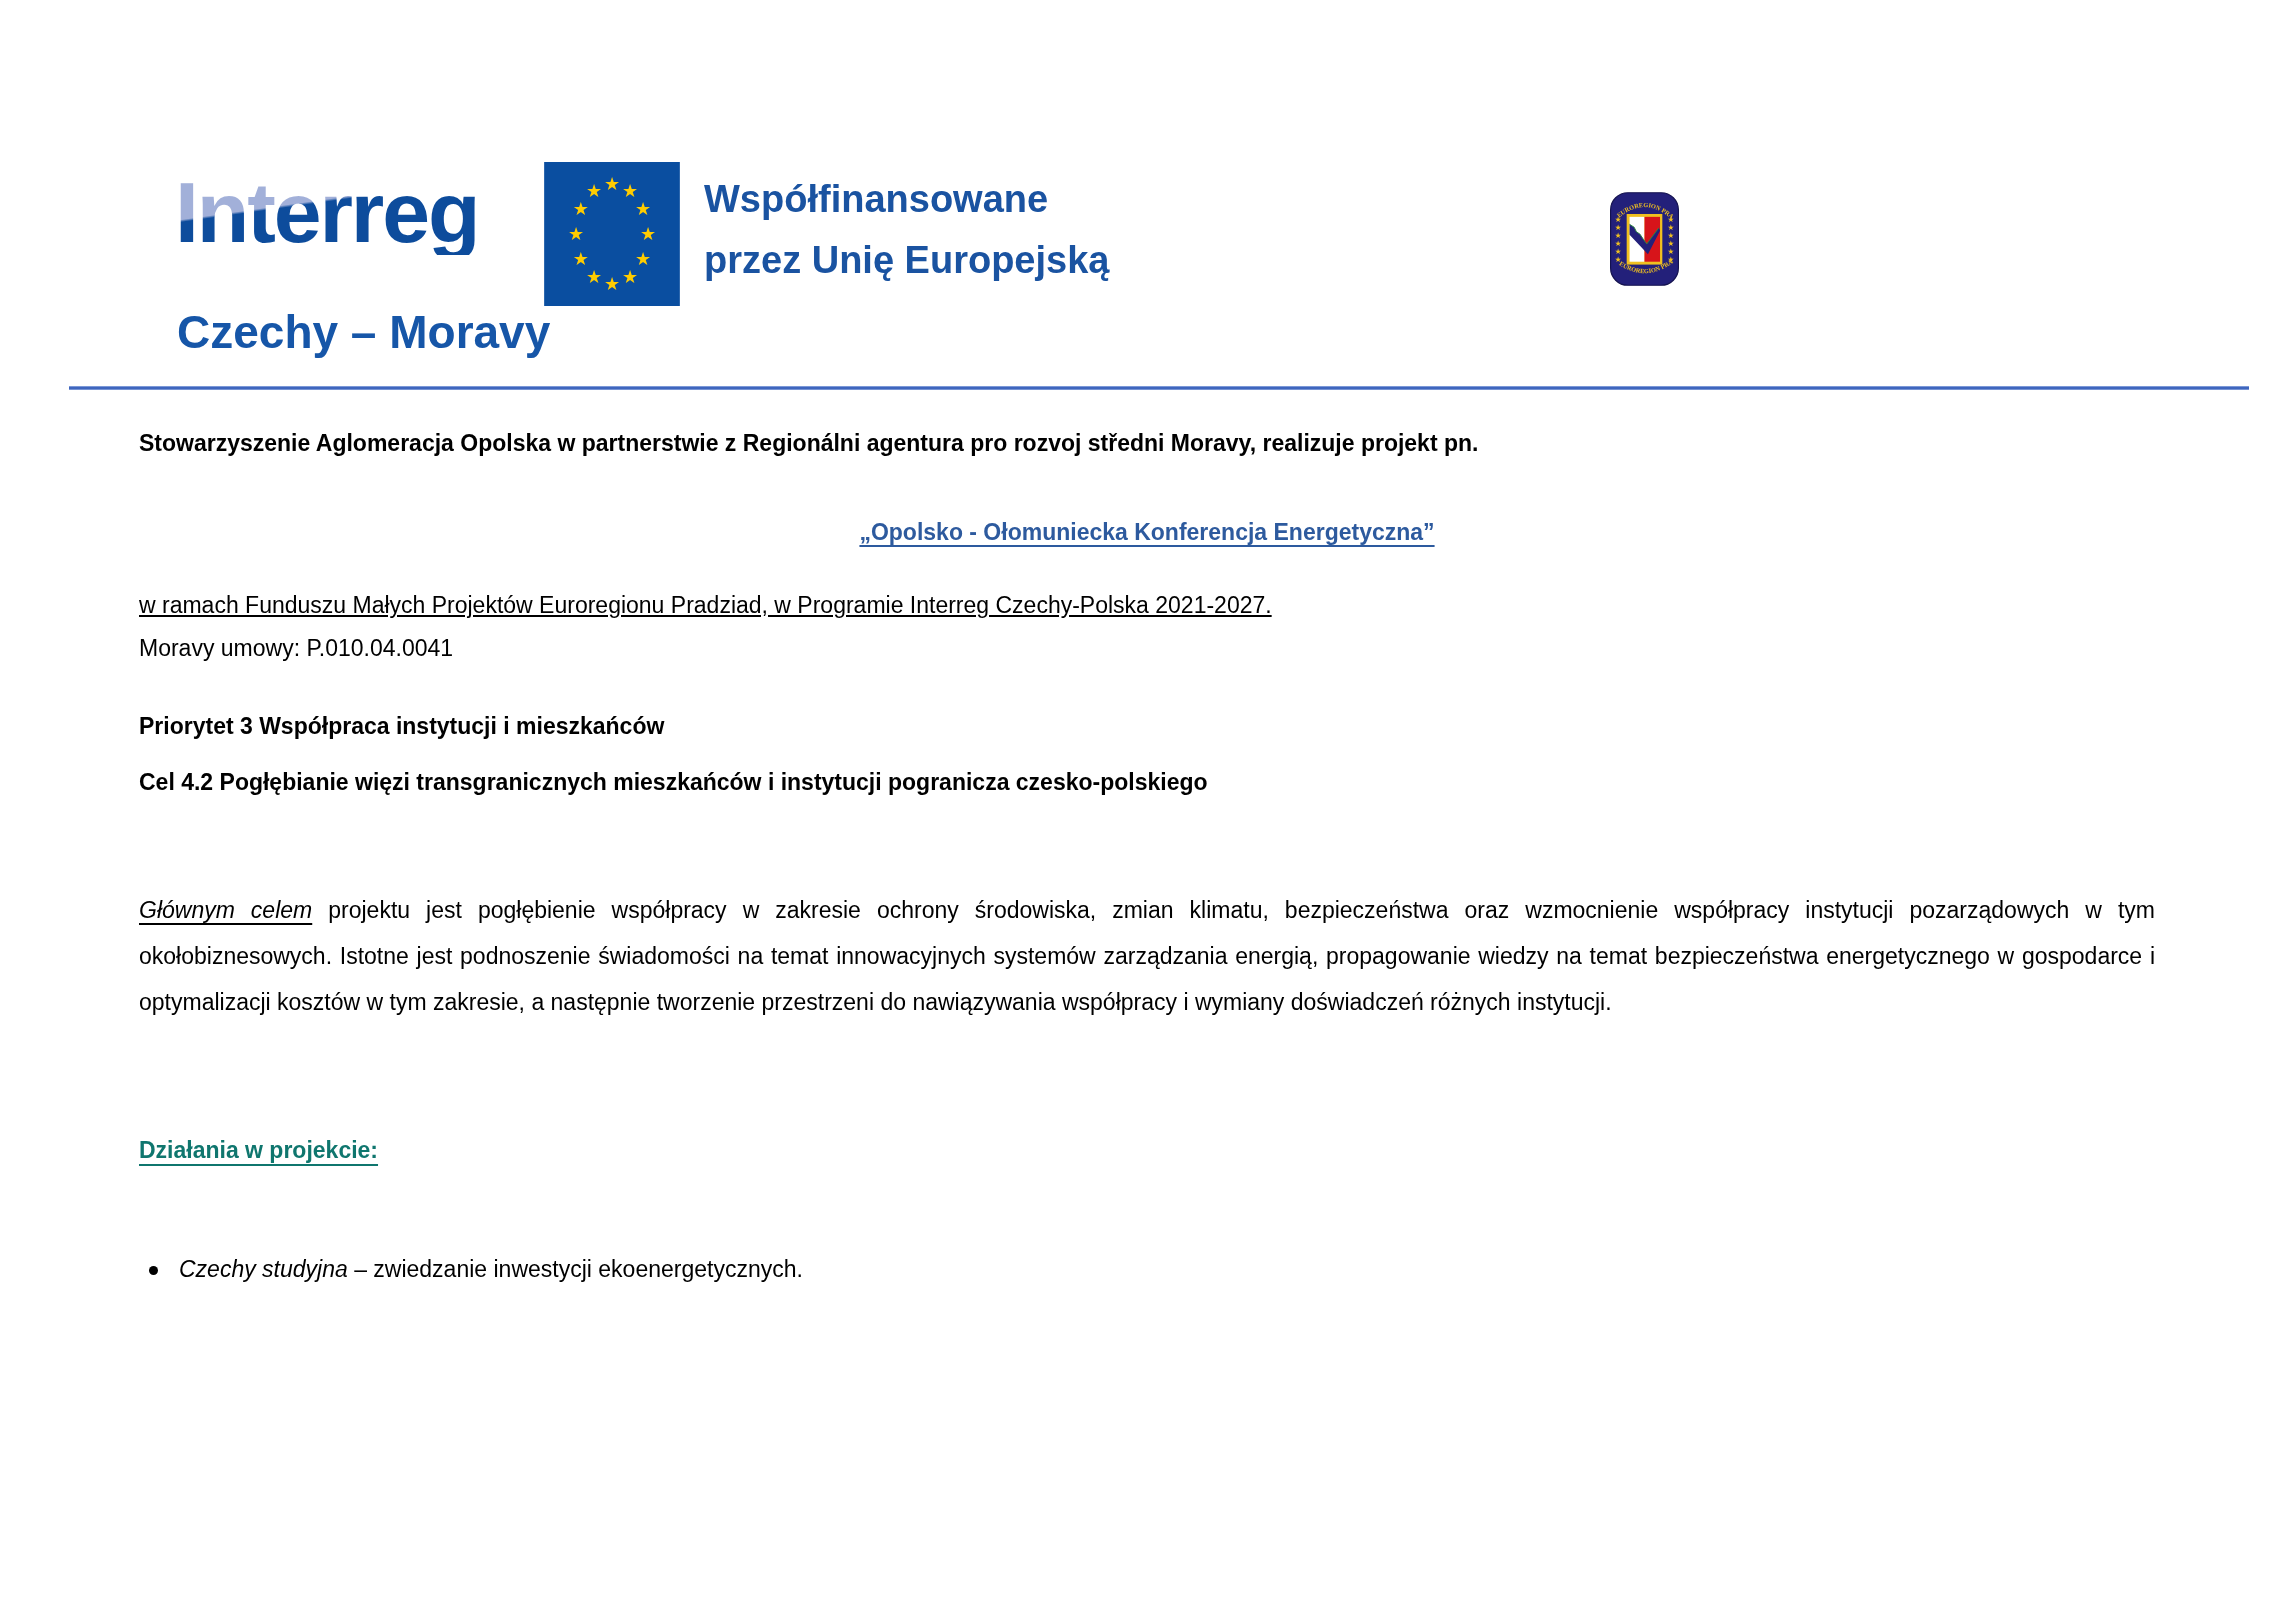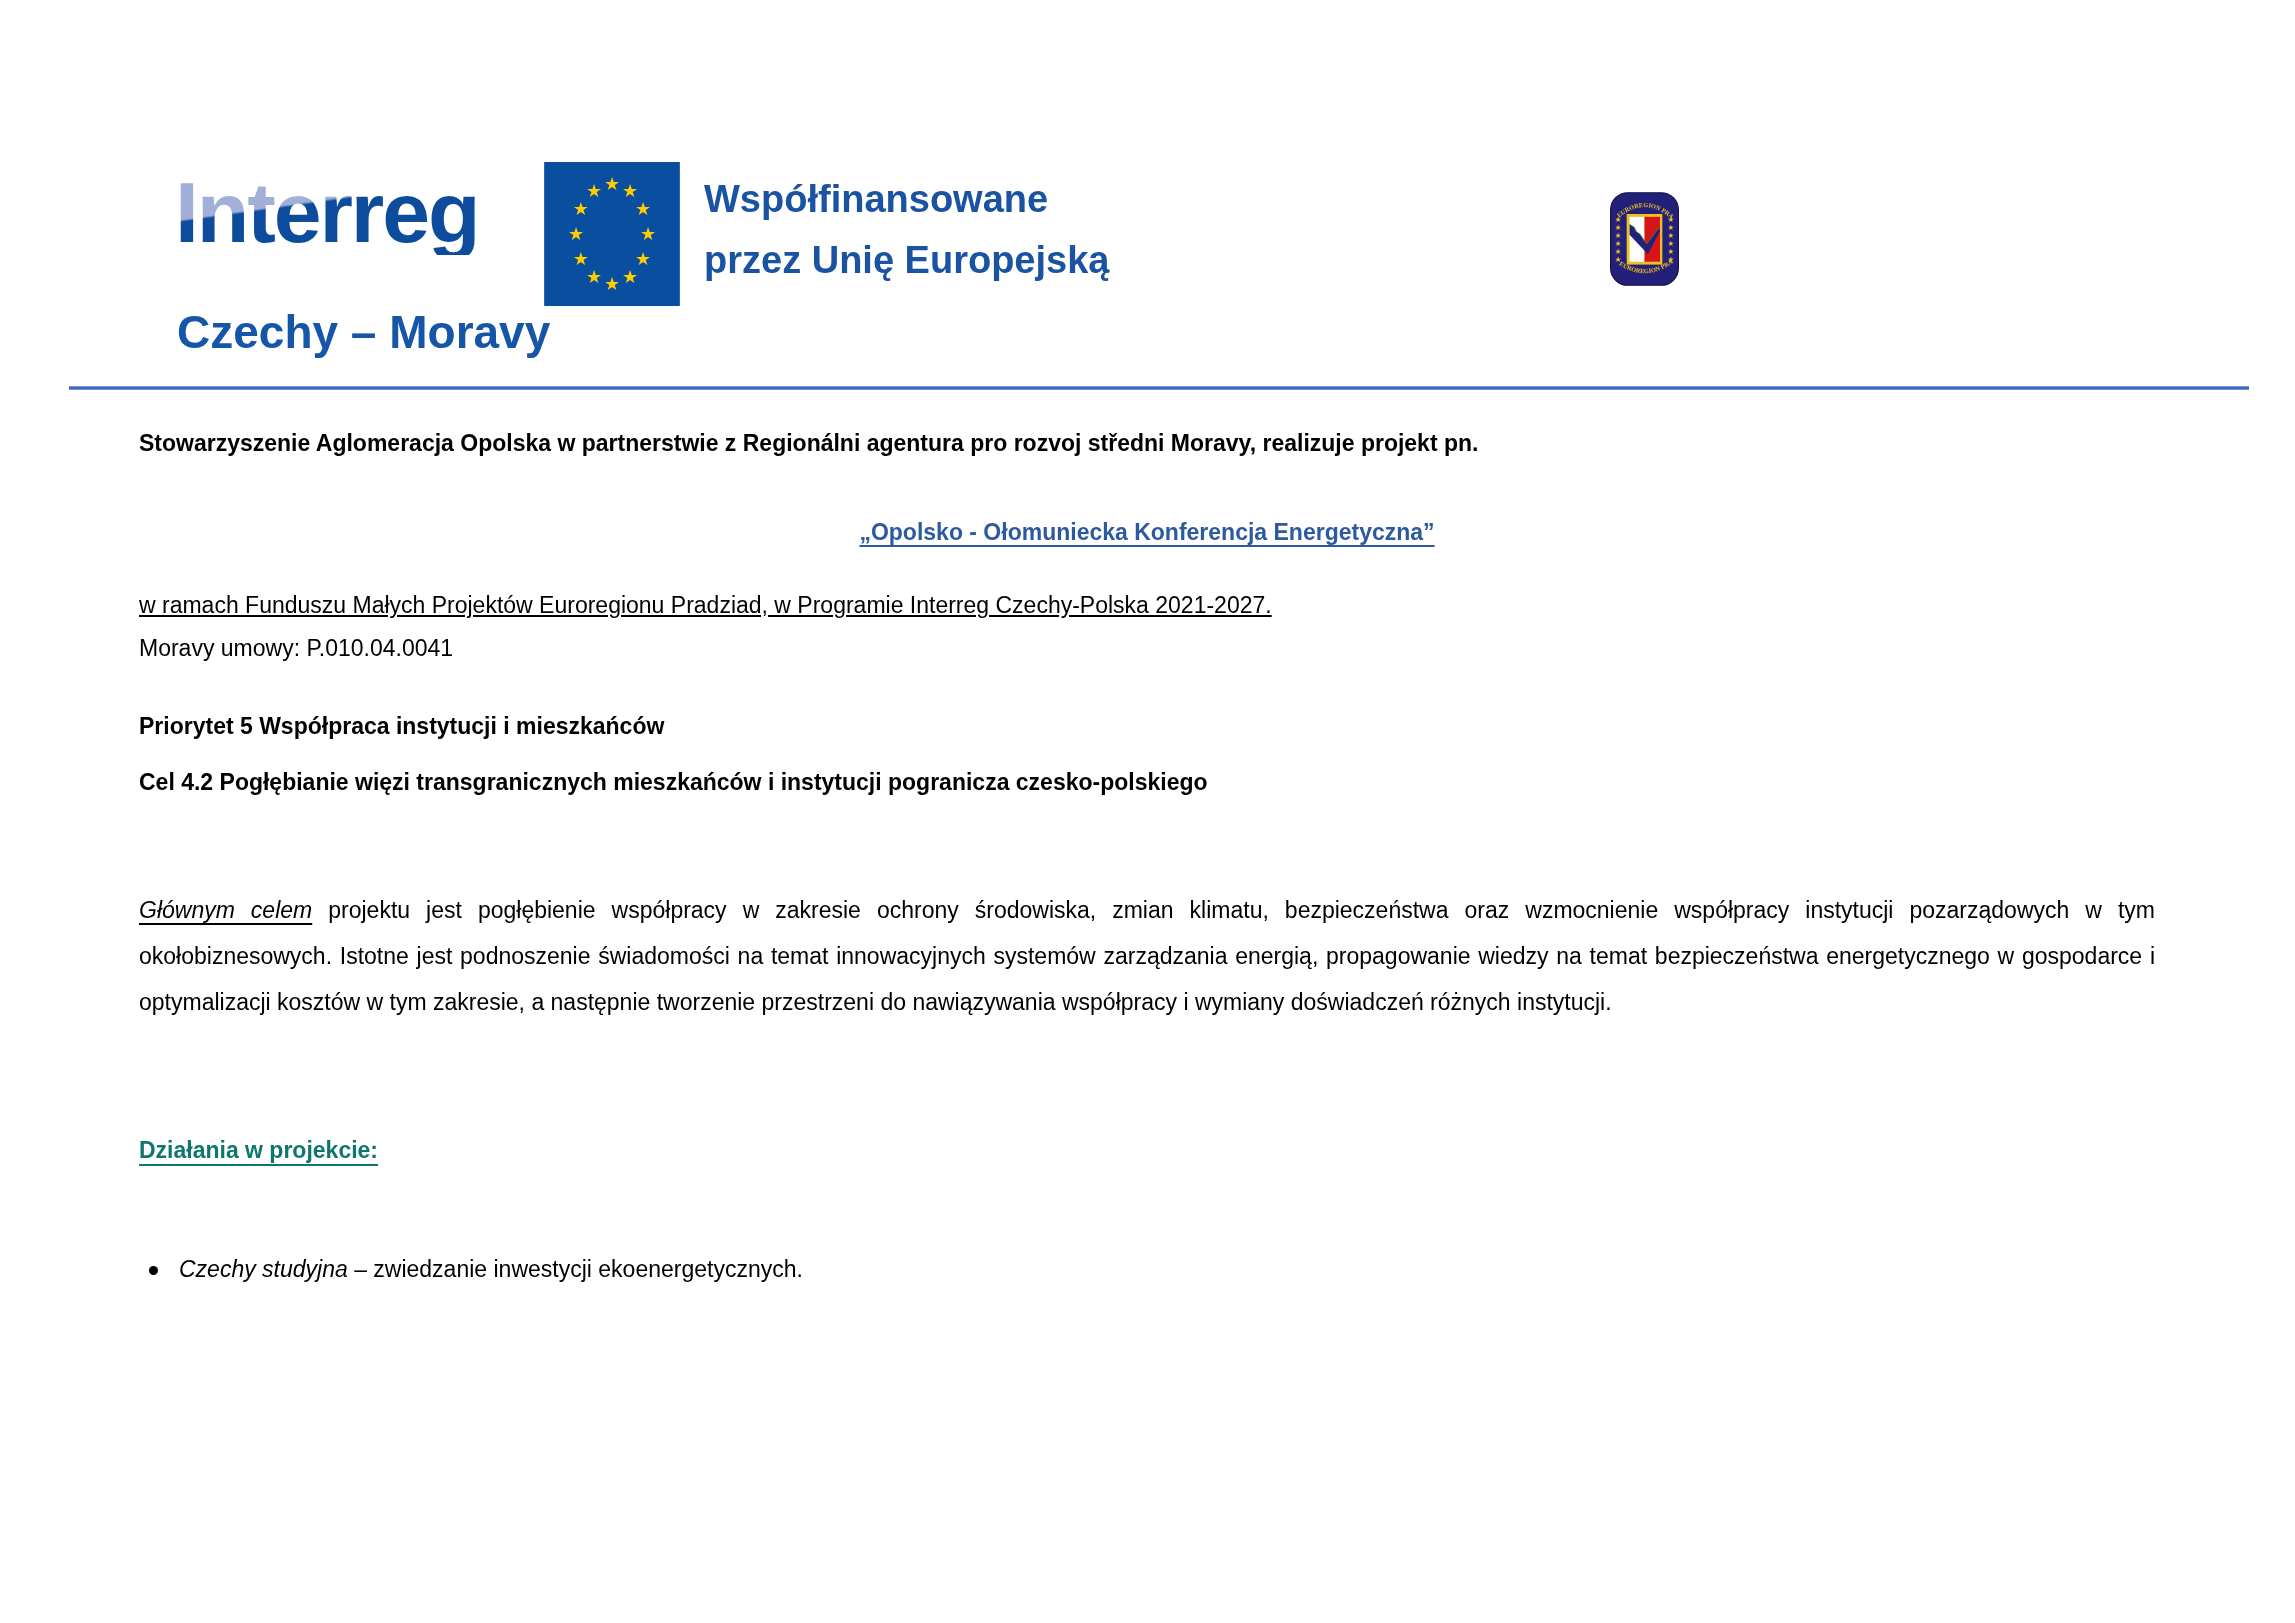--- a/index.html
+++ b/index.html
@@ -189,7 +189,7 @@
 
   <div class="doc-text contract-line">Moravy umowy: P.010.04.0041</div>
 
-  <div class="doc-text priority-line">Priorytet 5 Współpraca instytucji i mieszkańców</div>
+  <div class="doc-text priority-line">Priorytet 3 Współpraca instytucji i mieszkańców</div>
 
   <div class="doc-text goal-line">Cel 4.2 Pogłębianie więzi transgranicznych mieszkańców i instytucji pogranicza czesko-polskiego</div>
 

